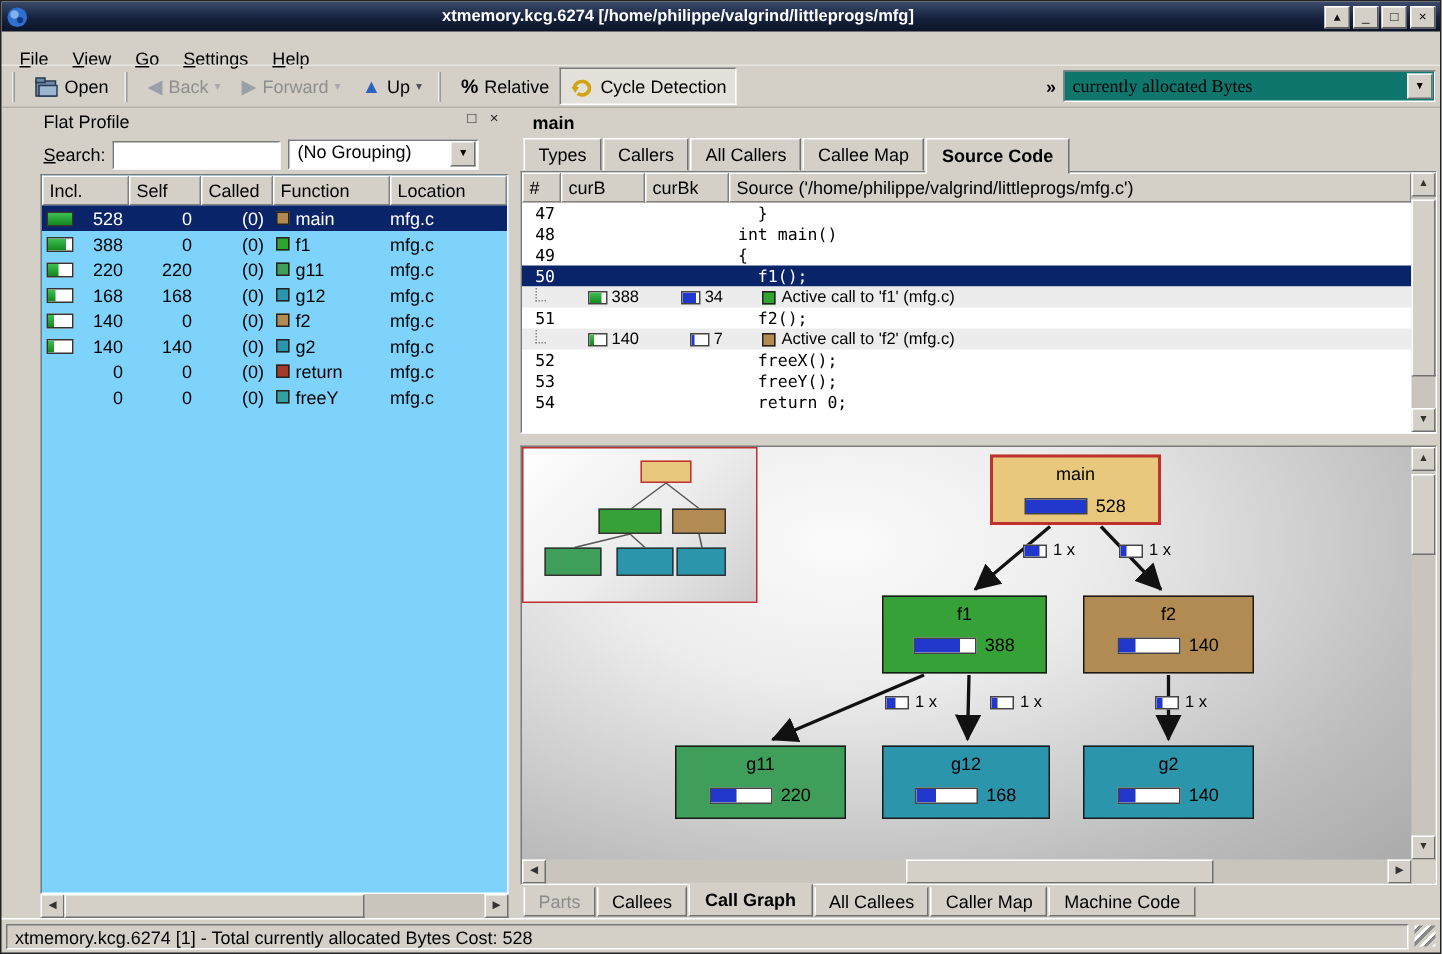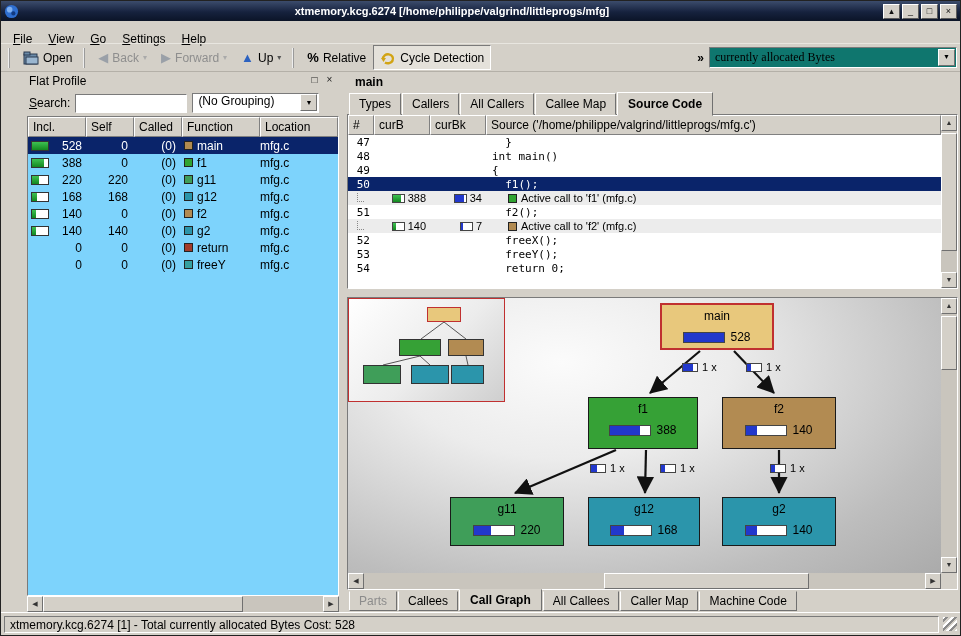--- a/index.html
+++ b/index.html
@@ -93,7 +93,7 @@
 
   
   .detail-title { height:19px; font-weight:bold; padding:3px 8px 0; flex:0 0 auto; }
-  .tabs { display:flex; align-items:center; height:23px; padding-left:2px; flex:0 0 auto; }
+  .tabs { display:flex; align-items:flex-start; height:23px; padding-left:2px; flex:0 0 auto; }
   .tab { padding:3px 9px; margin-right:1px; background:#d4d0c8; position:relative;
          border:1px solid; border-color:#fff #707070 transparent #fff; top:1px; }
   .tab.active { padding:4px 10px; font-weight:bold; z-index:2; top:1px; }

